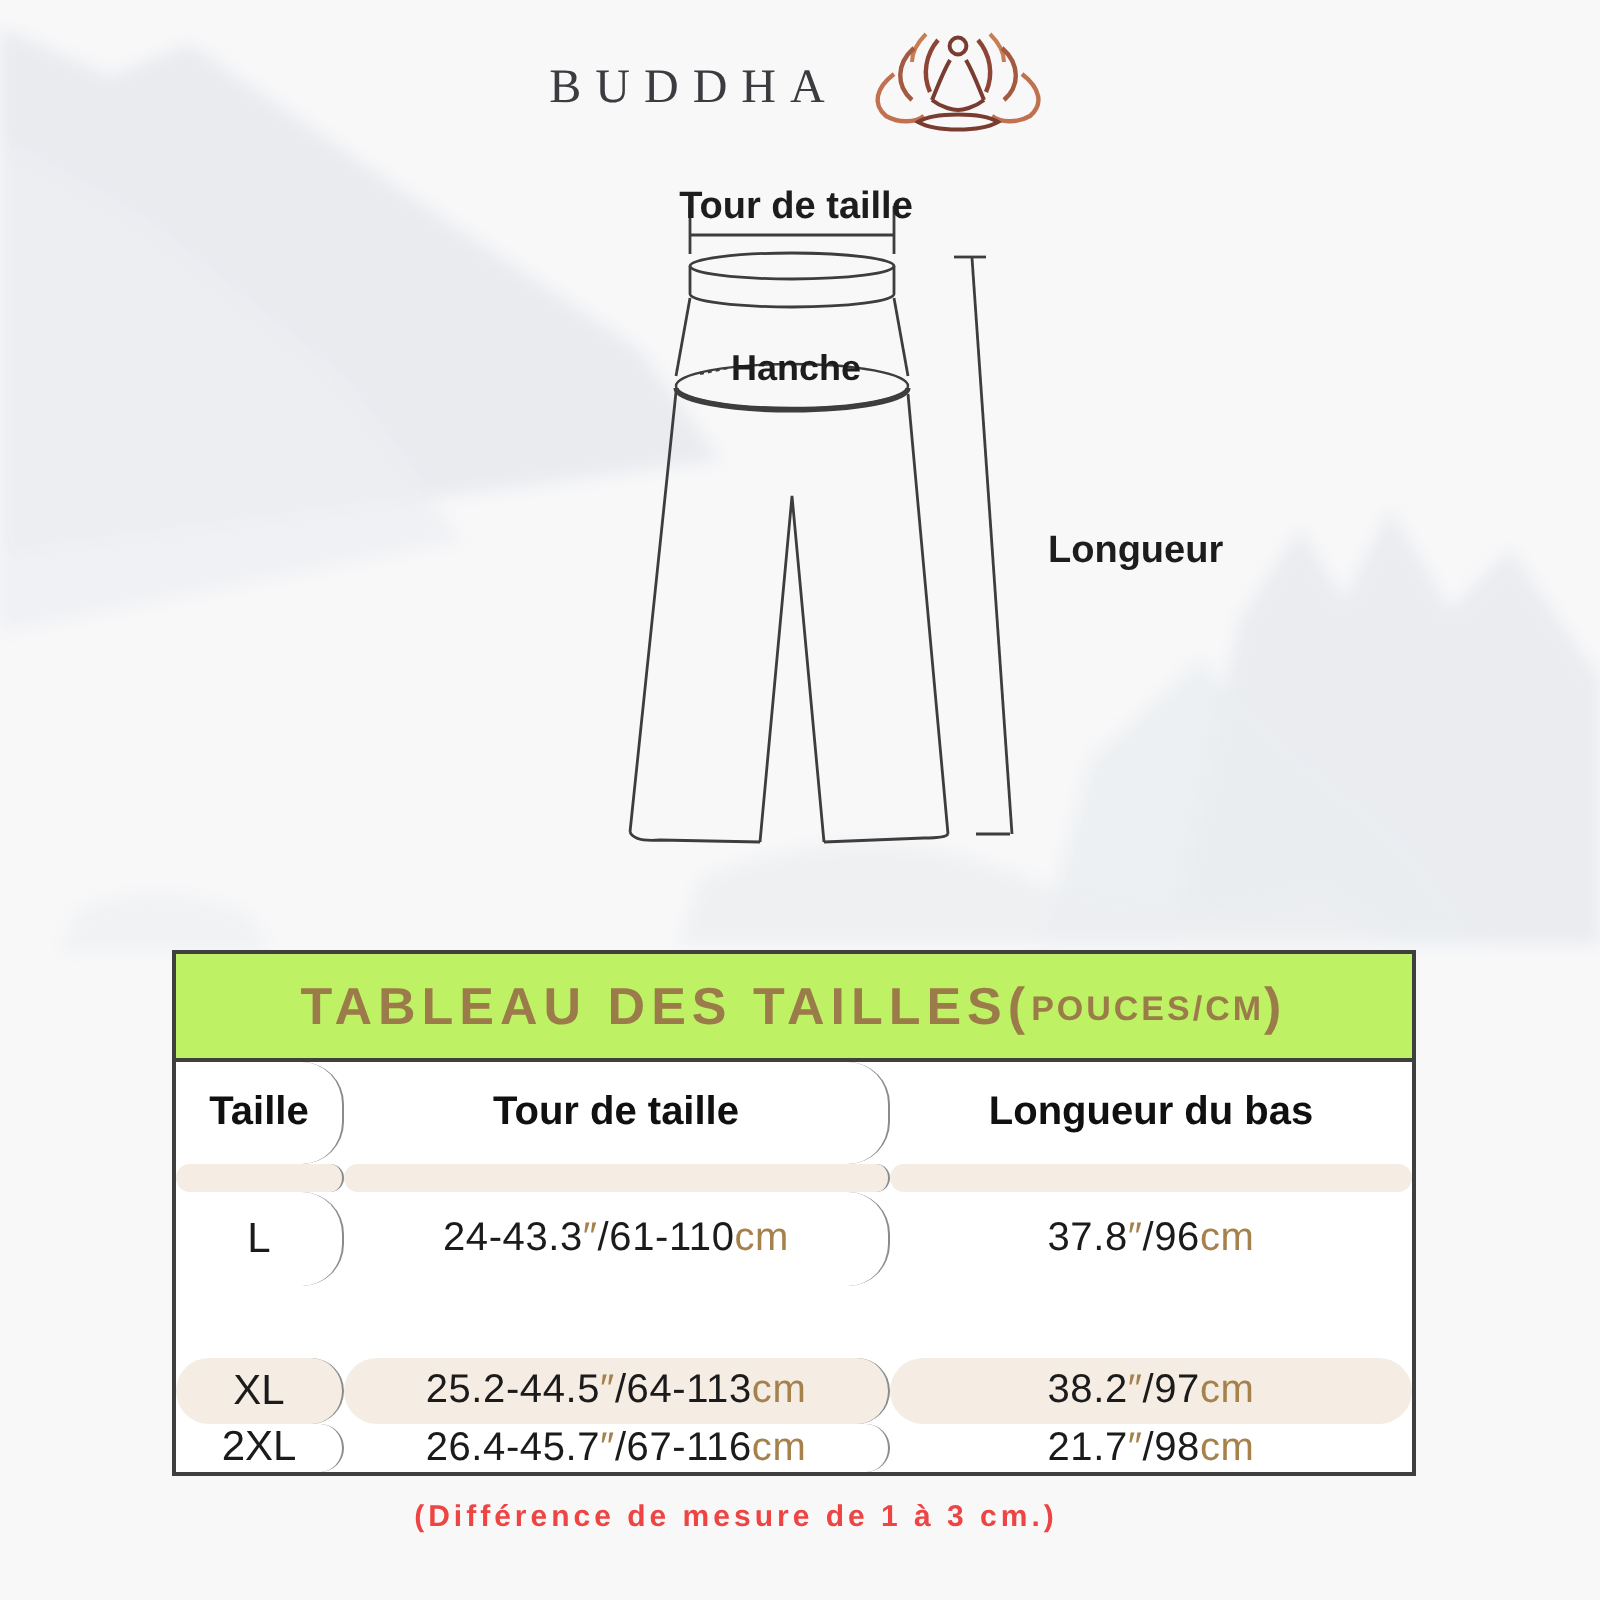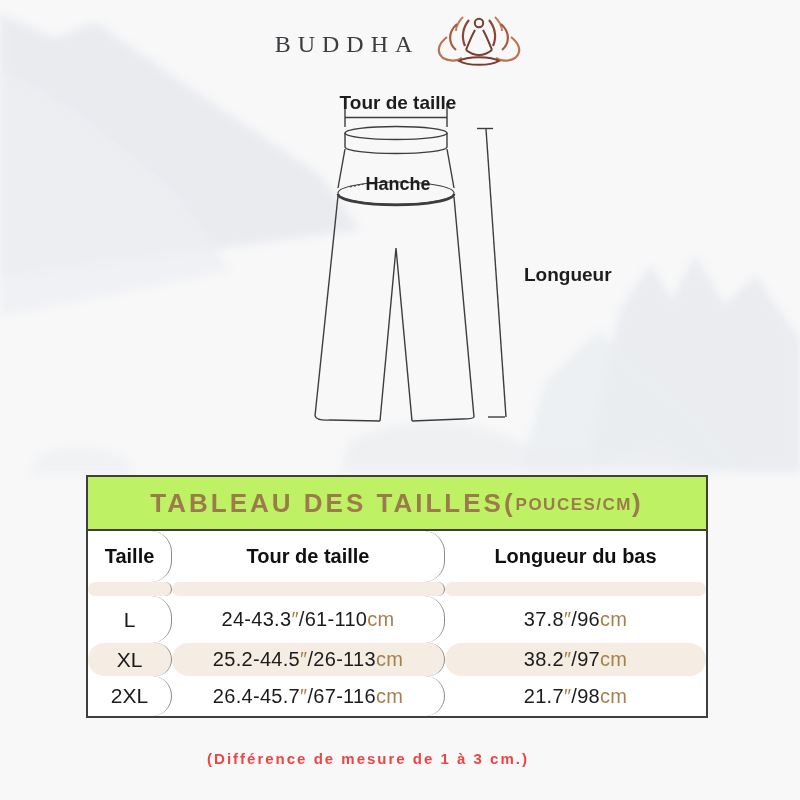--- a/index.html
+++ b/index.html
@@ -43,7 +43,7 @@
   .sep-strip { height:14px; }
   .beige { background:#f5ece4; }
   .row-l   { height:47px; }
-  .row-xl  { height:33px; }
+  .row-xl  { height:33px;margin-top:36px; }
   .row-2xl { height:40px; }
   .data-text { font-size:20px; color:#1b1b1b; letter-spacing:0.3px; }
   .size-text { font-size:21px; color:#1b1b1b; }

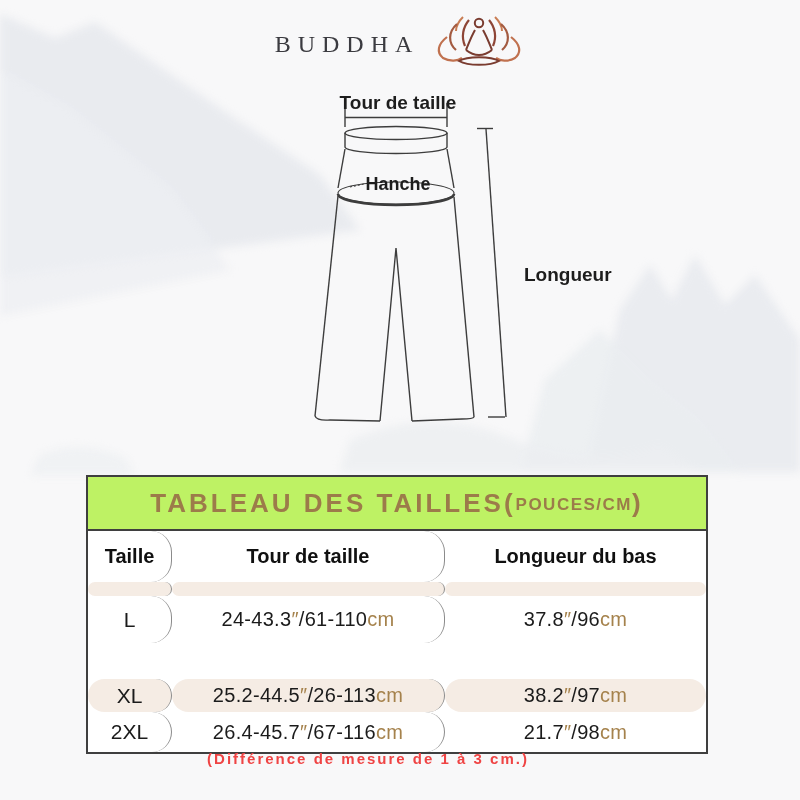--- a/index.html
+++ b/index.html
@@ -165,7 +165,7 @@
     <div class="cell vline beige data-text">
       <span>25.2-44.5</span>
         <span class="unit">″</span>
-        <span>/26-113</span>
+        <span>/64-113</span>
         <span class="unit">cm</span>
     </div>
     <div class="cell beige data-text">

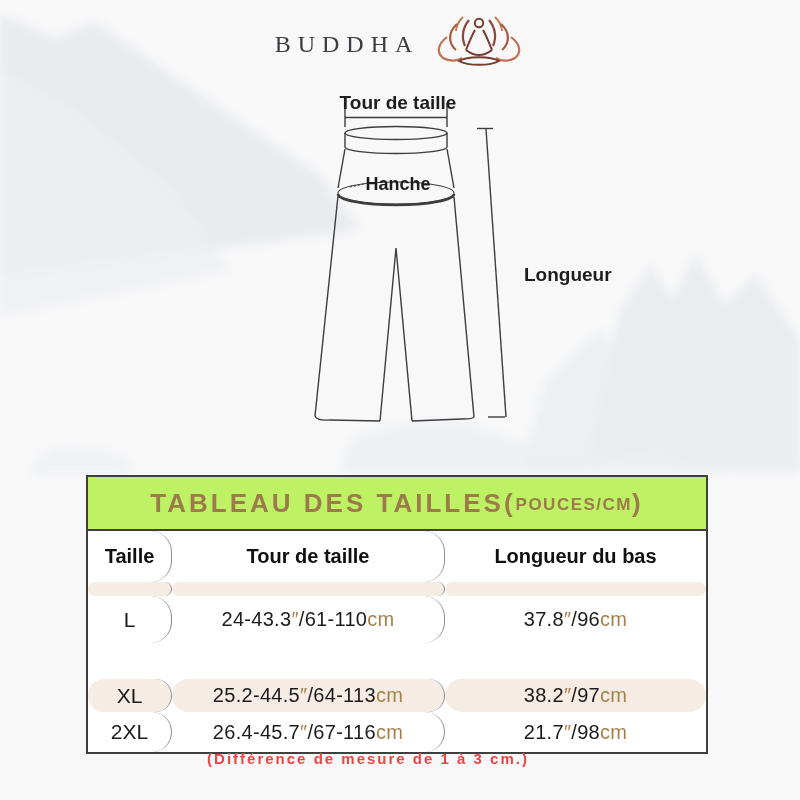--- a/index.html
+++ b/index.html
@@ -44,7 +44,7 @@
   .beige { background:#f5ece4; }
   .row-l   { height:47px; }
   .row-xl  { height:33px;margin-top:36px; }
-  .row-2xl { height:40px; }
+  .row-2xl { height:24px; }
   .data-text { font-size:20px; color:#1b1b1b; letter-spacing:0.3px; }
   .size-text { font-size:21px; color:#1b1b1b; }
   .unit { color:#a5824c; }

